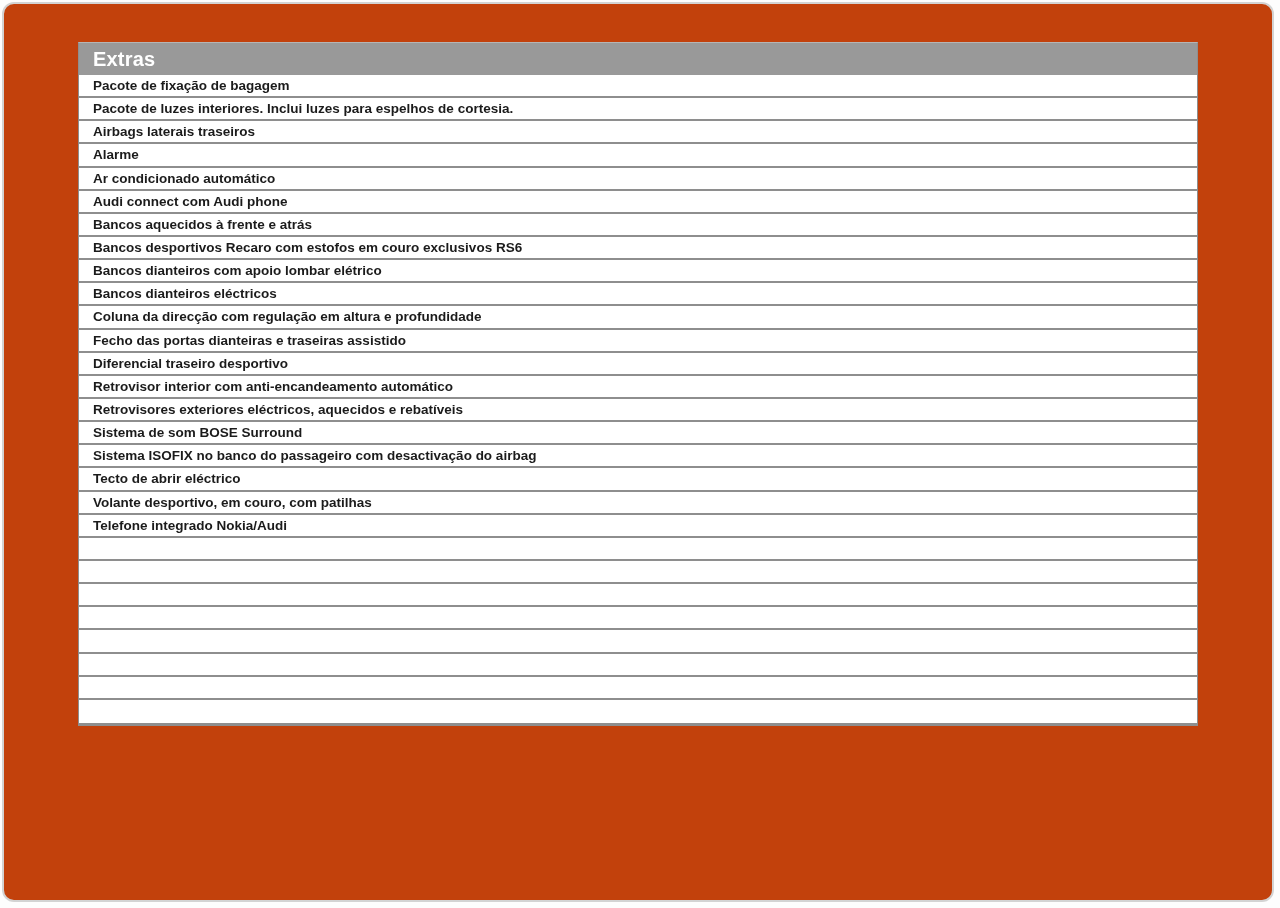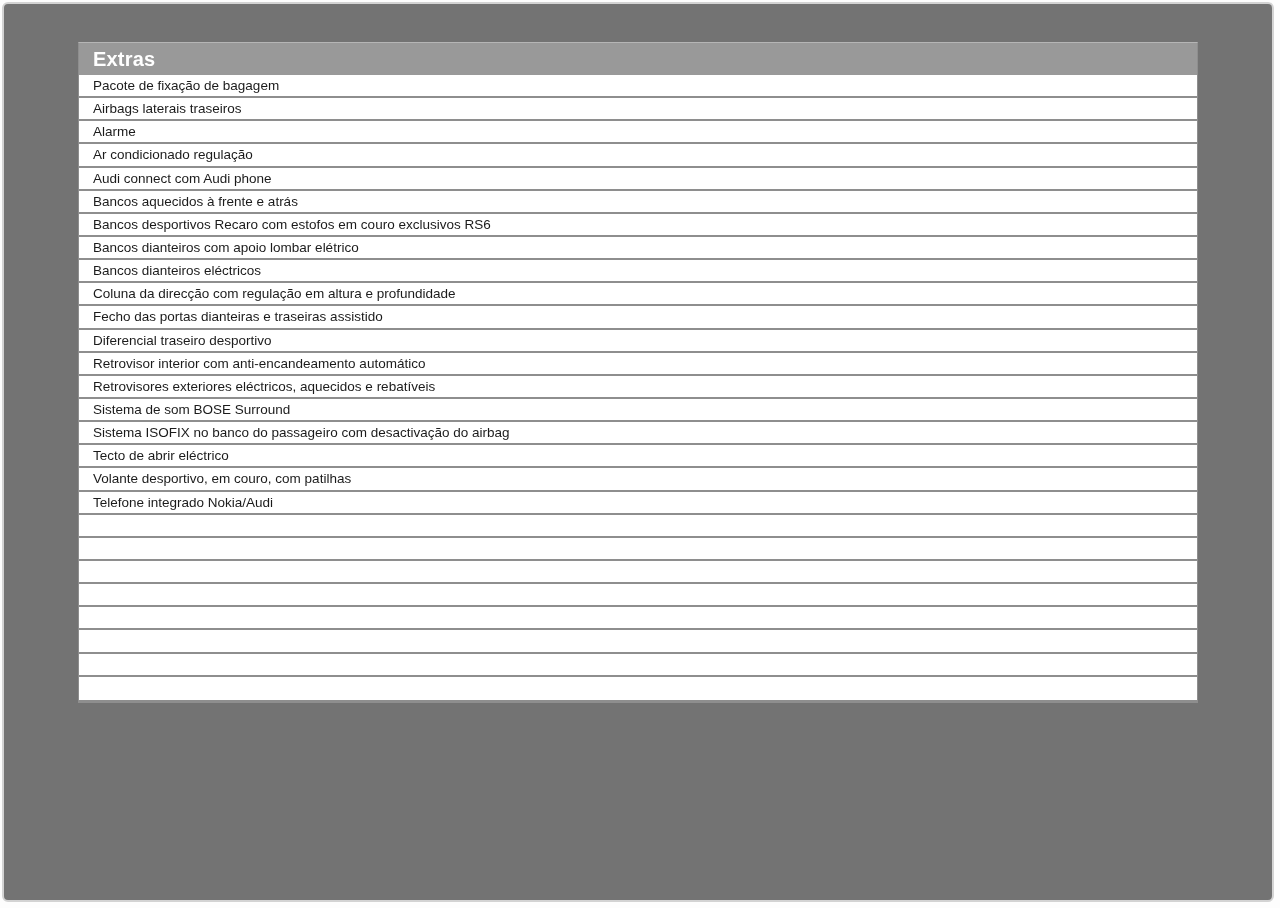--- a/index.html
+++ b/index.html
@@ -20,9 +20,9 @@
     left: 2px;
     width: 1272px;
     height: 900px;
-    background: #737373;
+    background: #c2410c;
     border: 2px solid var(--page-border, #d3d3d3);
-    border-radius: 6px;
+    border-radius: 12px;
     box-sizing: border-box;
   }
   .extras-table {

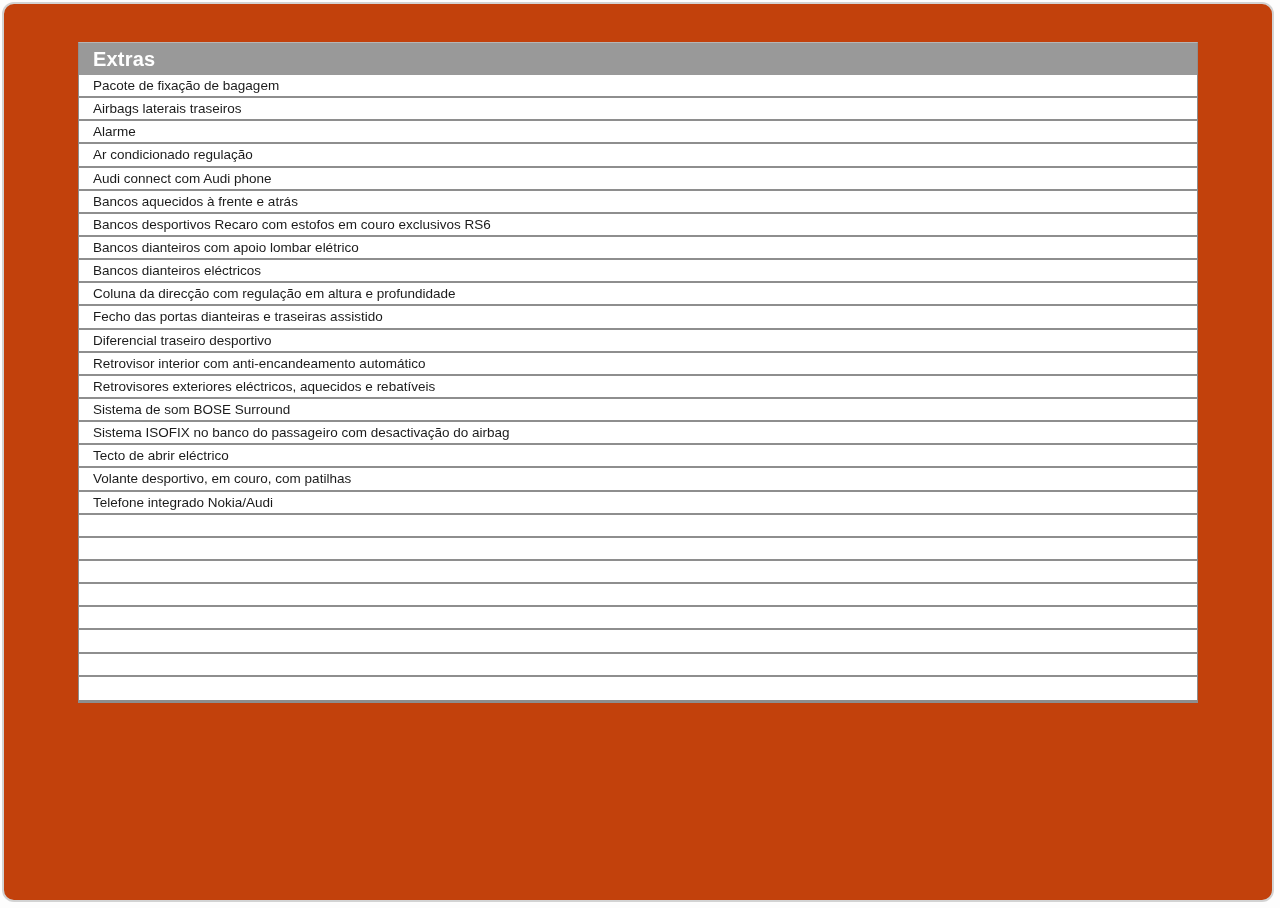--- a/index.html
+++ b/index.html
@@ -66,7 +66,7 @@
   }
   .cell-text {
     font-size: 13.5px;
-    font-weight: normal;
+    font-weight: bold;
     color: var(--row-text, #1b1b1b);
     line-height: 21px;
   }

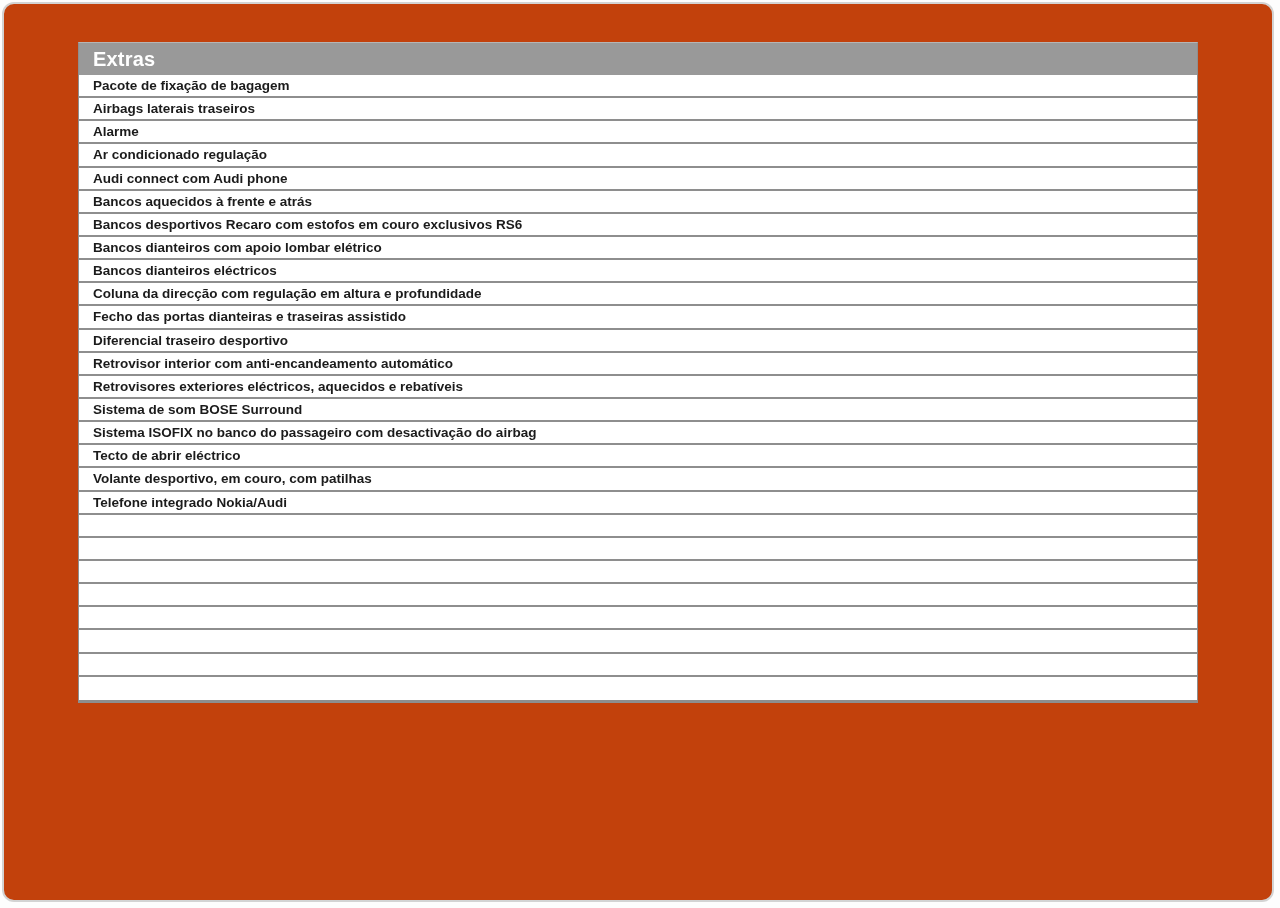--- a/index.html
+++ b/index.html
@@ -85,6 +85,9 @@
           <span class="cell-text">Pacote de fixação de bagagem</span>
         </div>
 
+        <div class="table-row">
+          <span class="cell-text">Pacote de luzes interiores. Inclui luzes para espelhos de cortesia.</span>
+        </div>
 
 
         <div class="table-row">

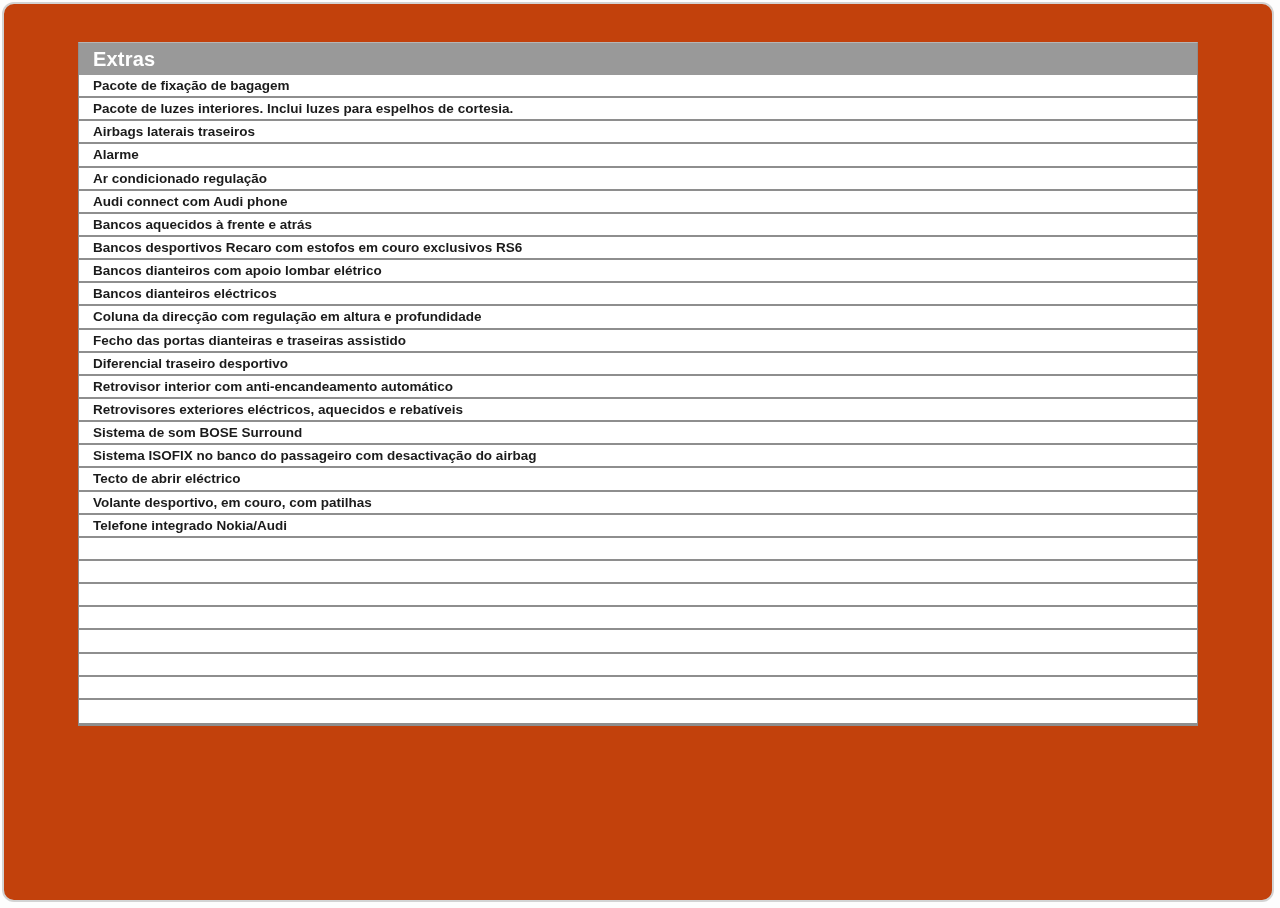--- a/index.html
+++ b/index.html
@@ -99,7 +99,7 @@
         </div>
 
         <div class="table-row">
-          <span class="cell-text">Ar condicionado regulação</span>
+          <span class="cell-text">Ar condicionado automático</span>
         </div>
 
         <div class="table-row">

